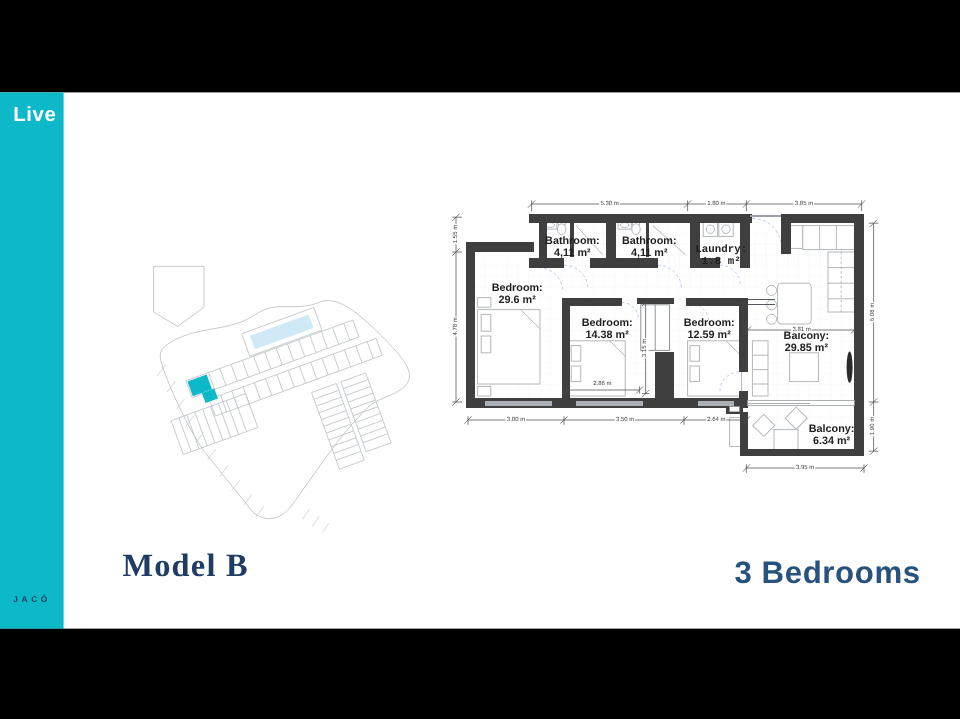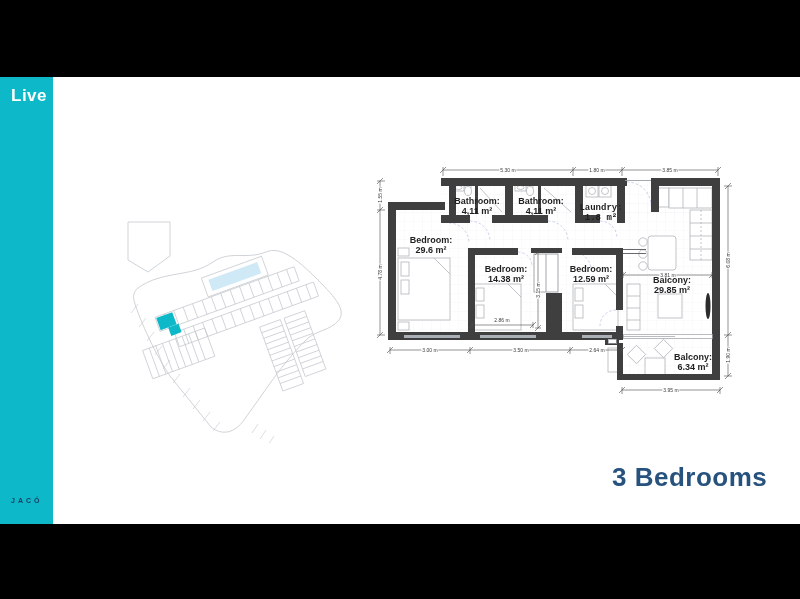--- a/index.html
+++ b/index.html
@@ -264,6 +264,7 @@
       <div class="dim" style="left:300px;top:117px;">3.81 m</div>
     </div>
 
+    <div class="model-title">Model B</div>
     <div class="bedrooms-title">3 Bedrooms</div>
   </div>
 

